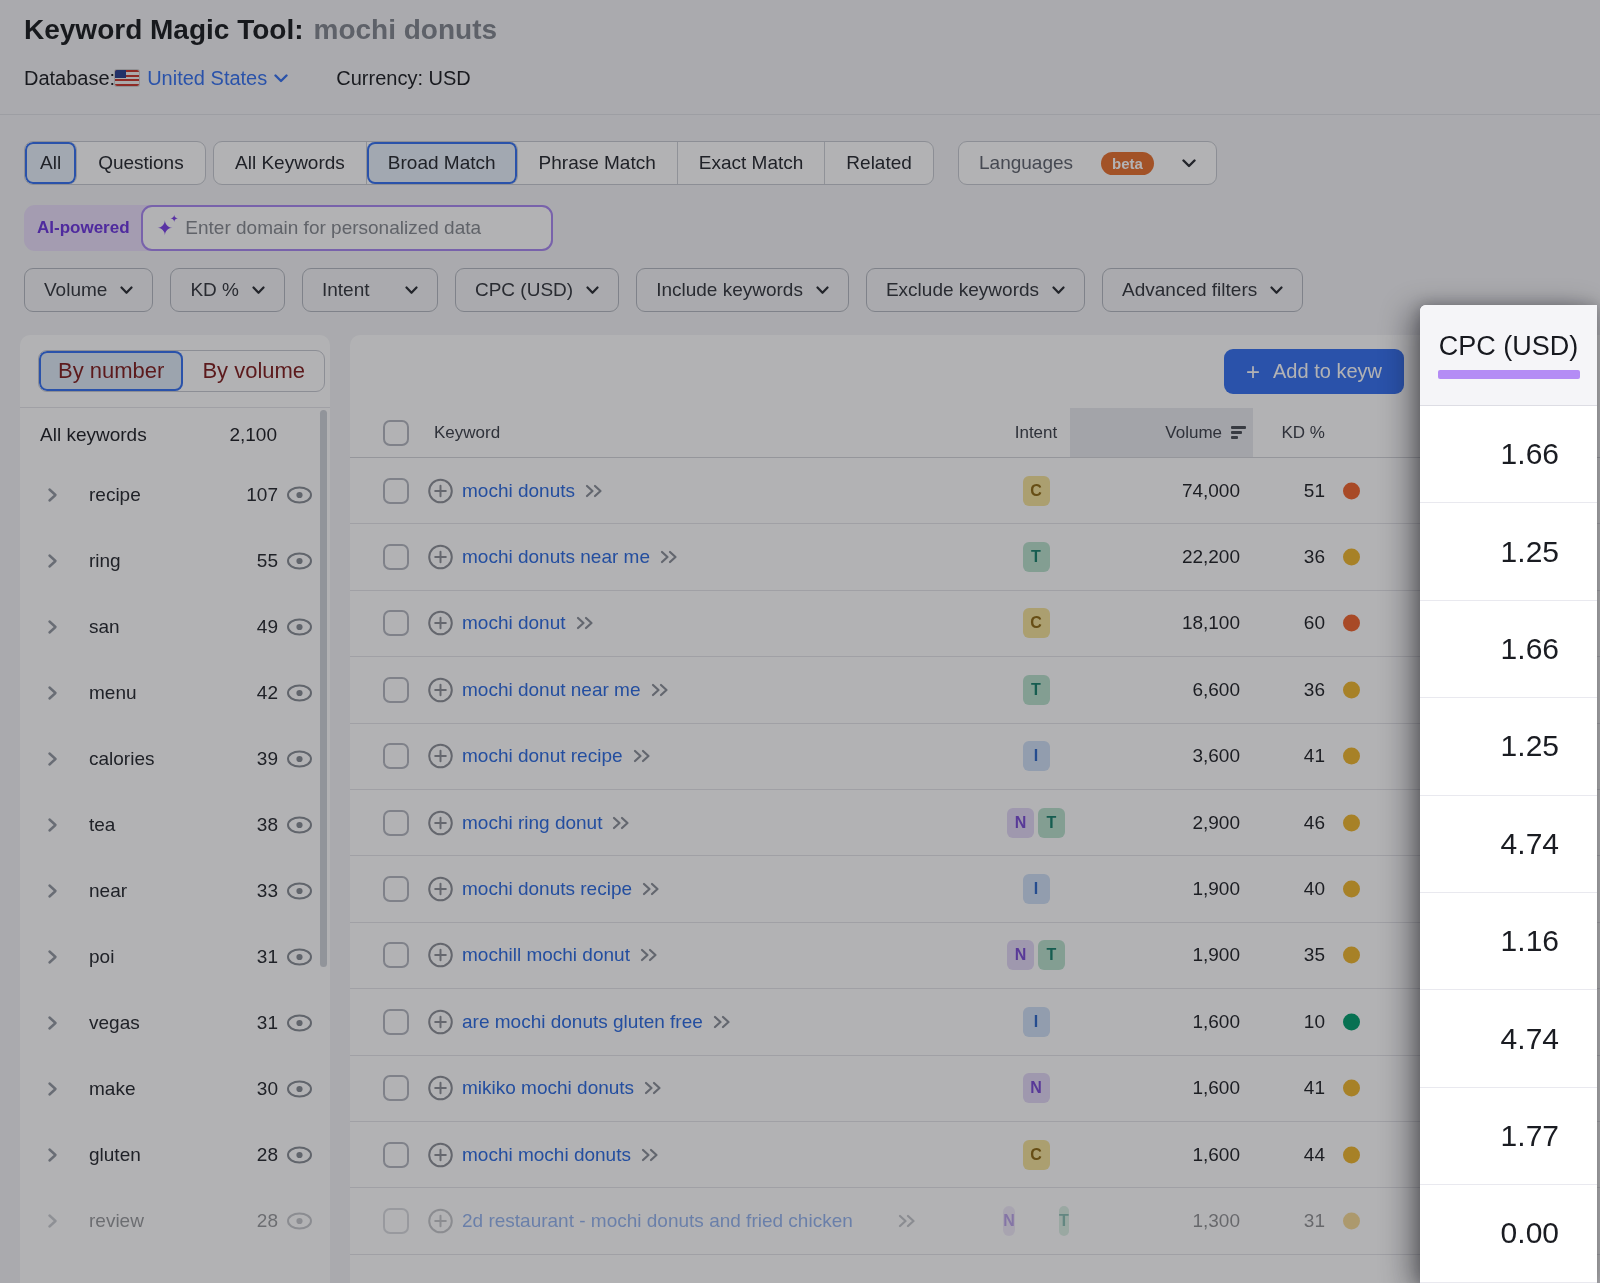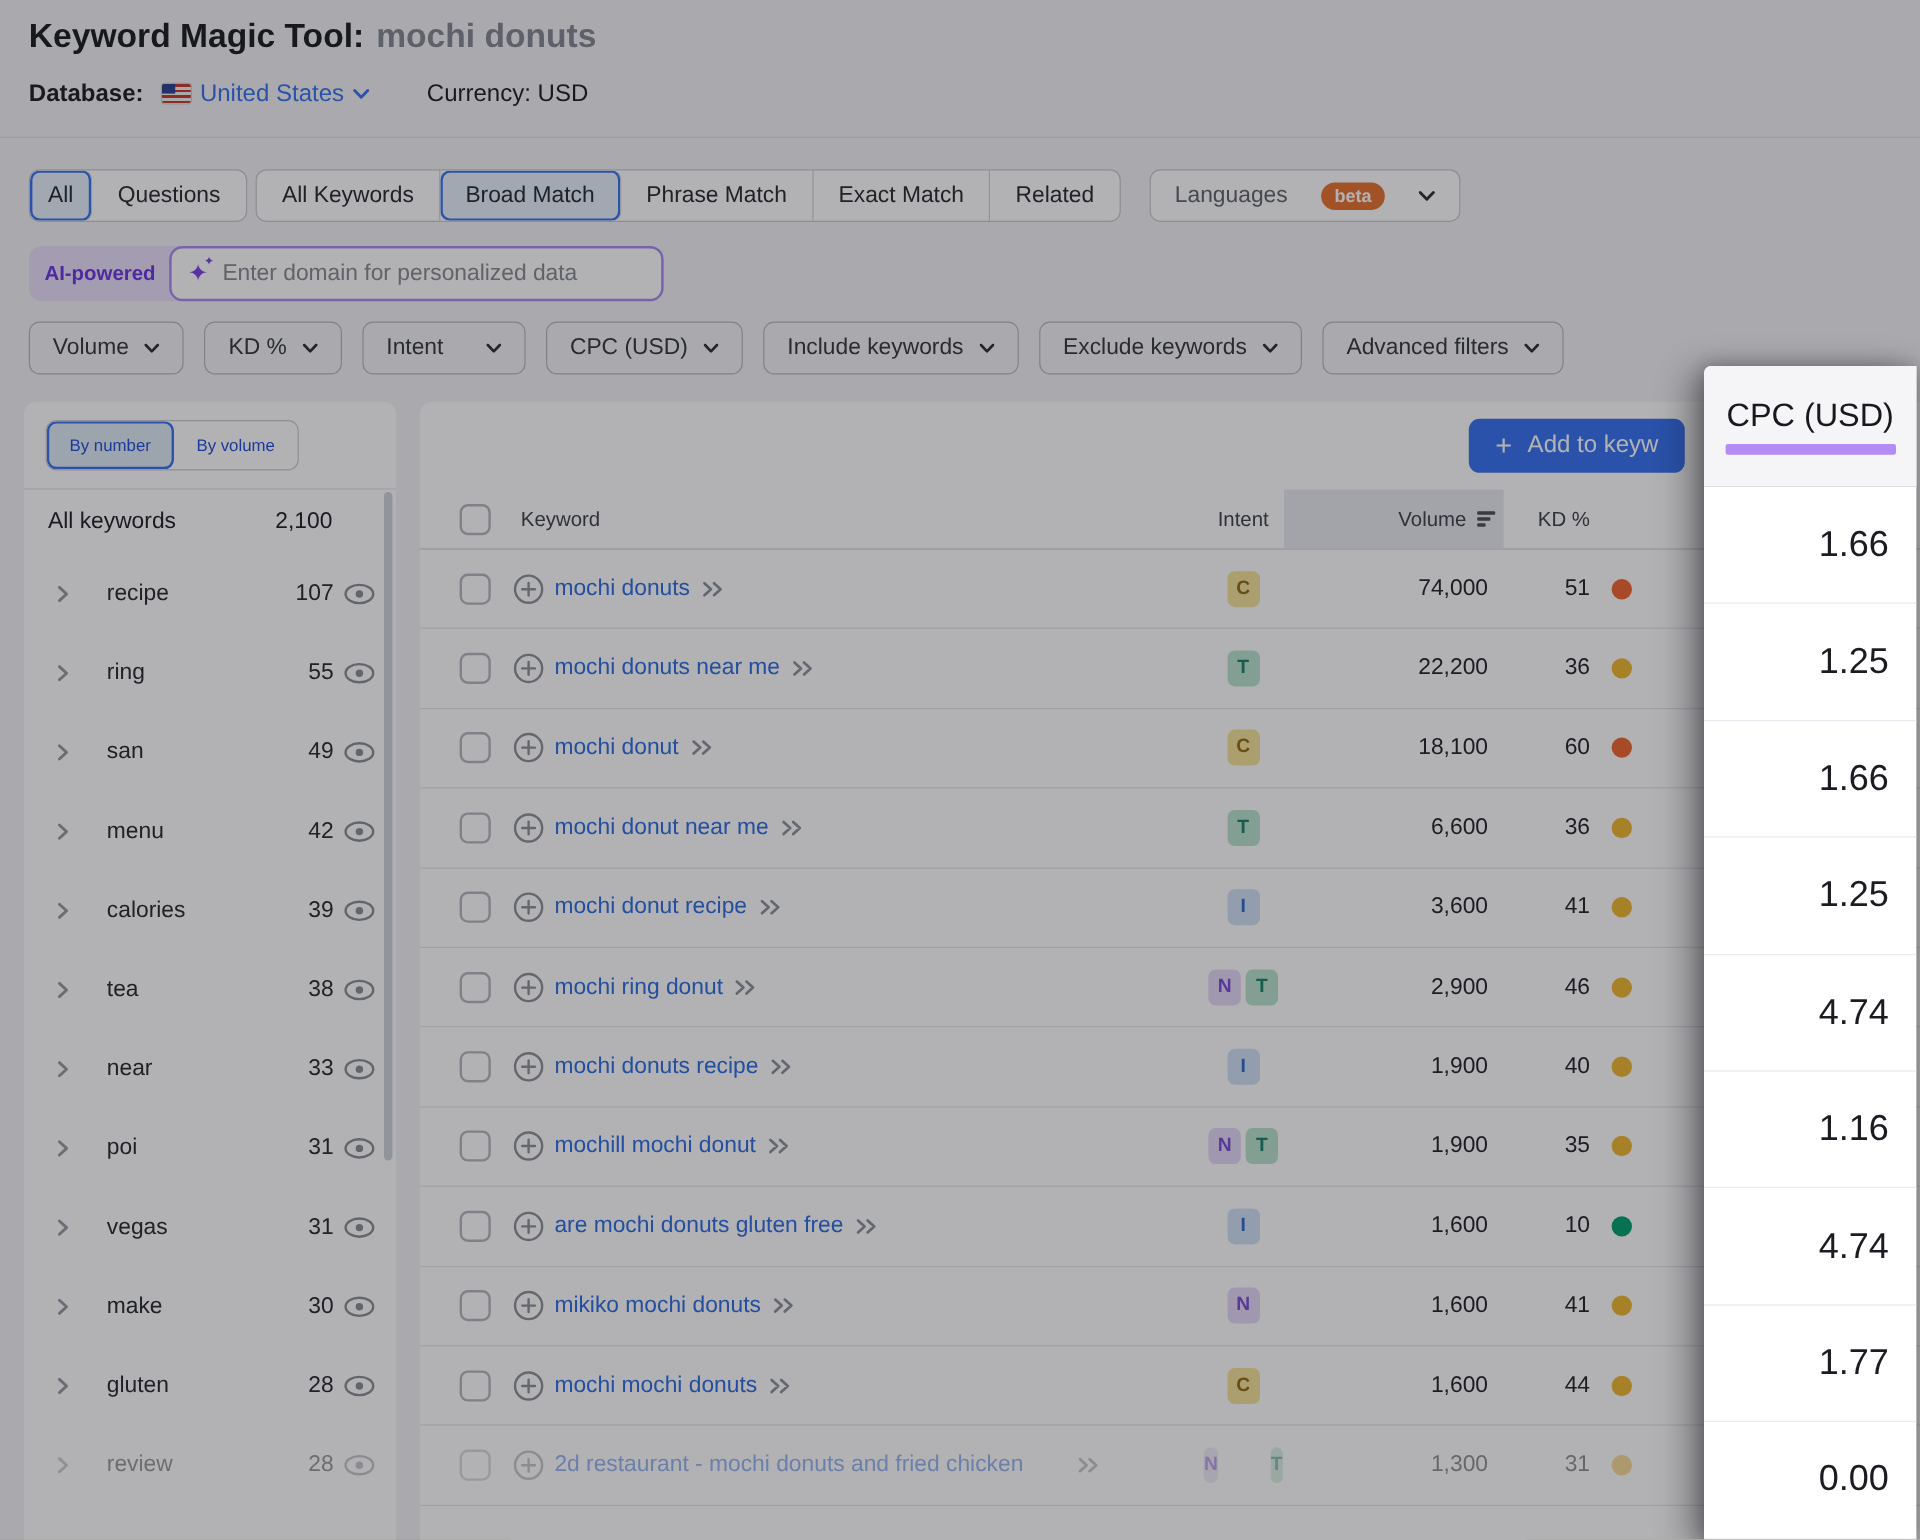--- a/index.html
+++ b/index.html
@@ -10,7 +10,7 @@
   .hdr-title{position:absolute;left:24px;top:14px;font-size:28px;font-weight:700;color:#191b1f;}
   .hdr-title .query{color:#82878f;margin-left:10px;}
   .db-row{position:absolute;left:24px;top:64px;height:28px;display:flex;align-items:center;font-size:20px;color:#1b1d22;}
-  .db-row .lbl{margin-right:15px;font-weight:bold;}
+  .db-row .lbl{margin-right:0;}
   .flag{position:relative;display:inline-block;width:24px;height:16px;border-radius:2px;overflow:hidden;
         background:repeating-linear-gradient(180deg,#c9372c 0 2.3px,#f4f2f0 2.3px 4.6px);box-shadow:0 0 0 1px rgba(0,0,0,.15);}
   .flag:before{content:"";position:absolute;left:0;top:0;width:11px;height:8px;background:#2b3f8e;}

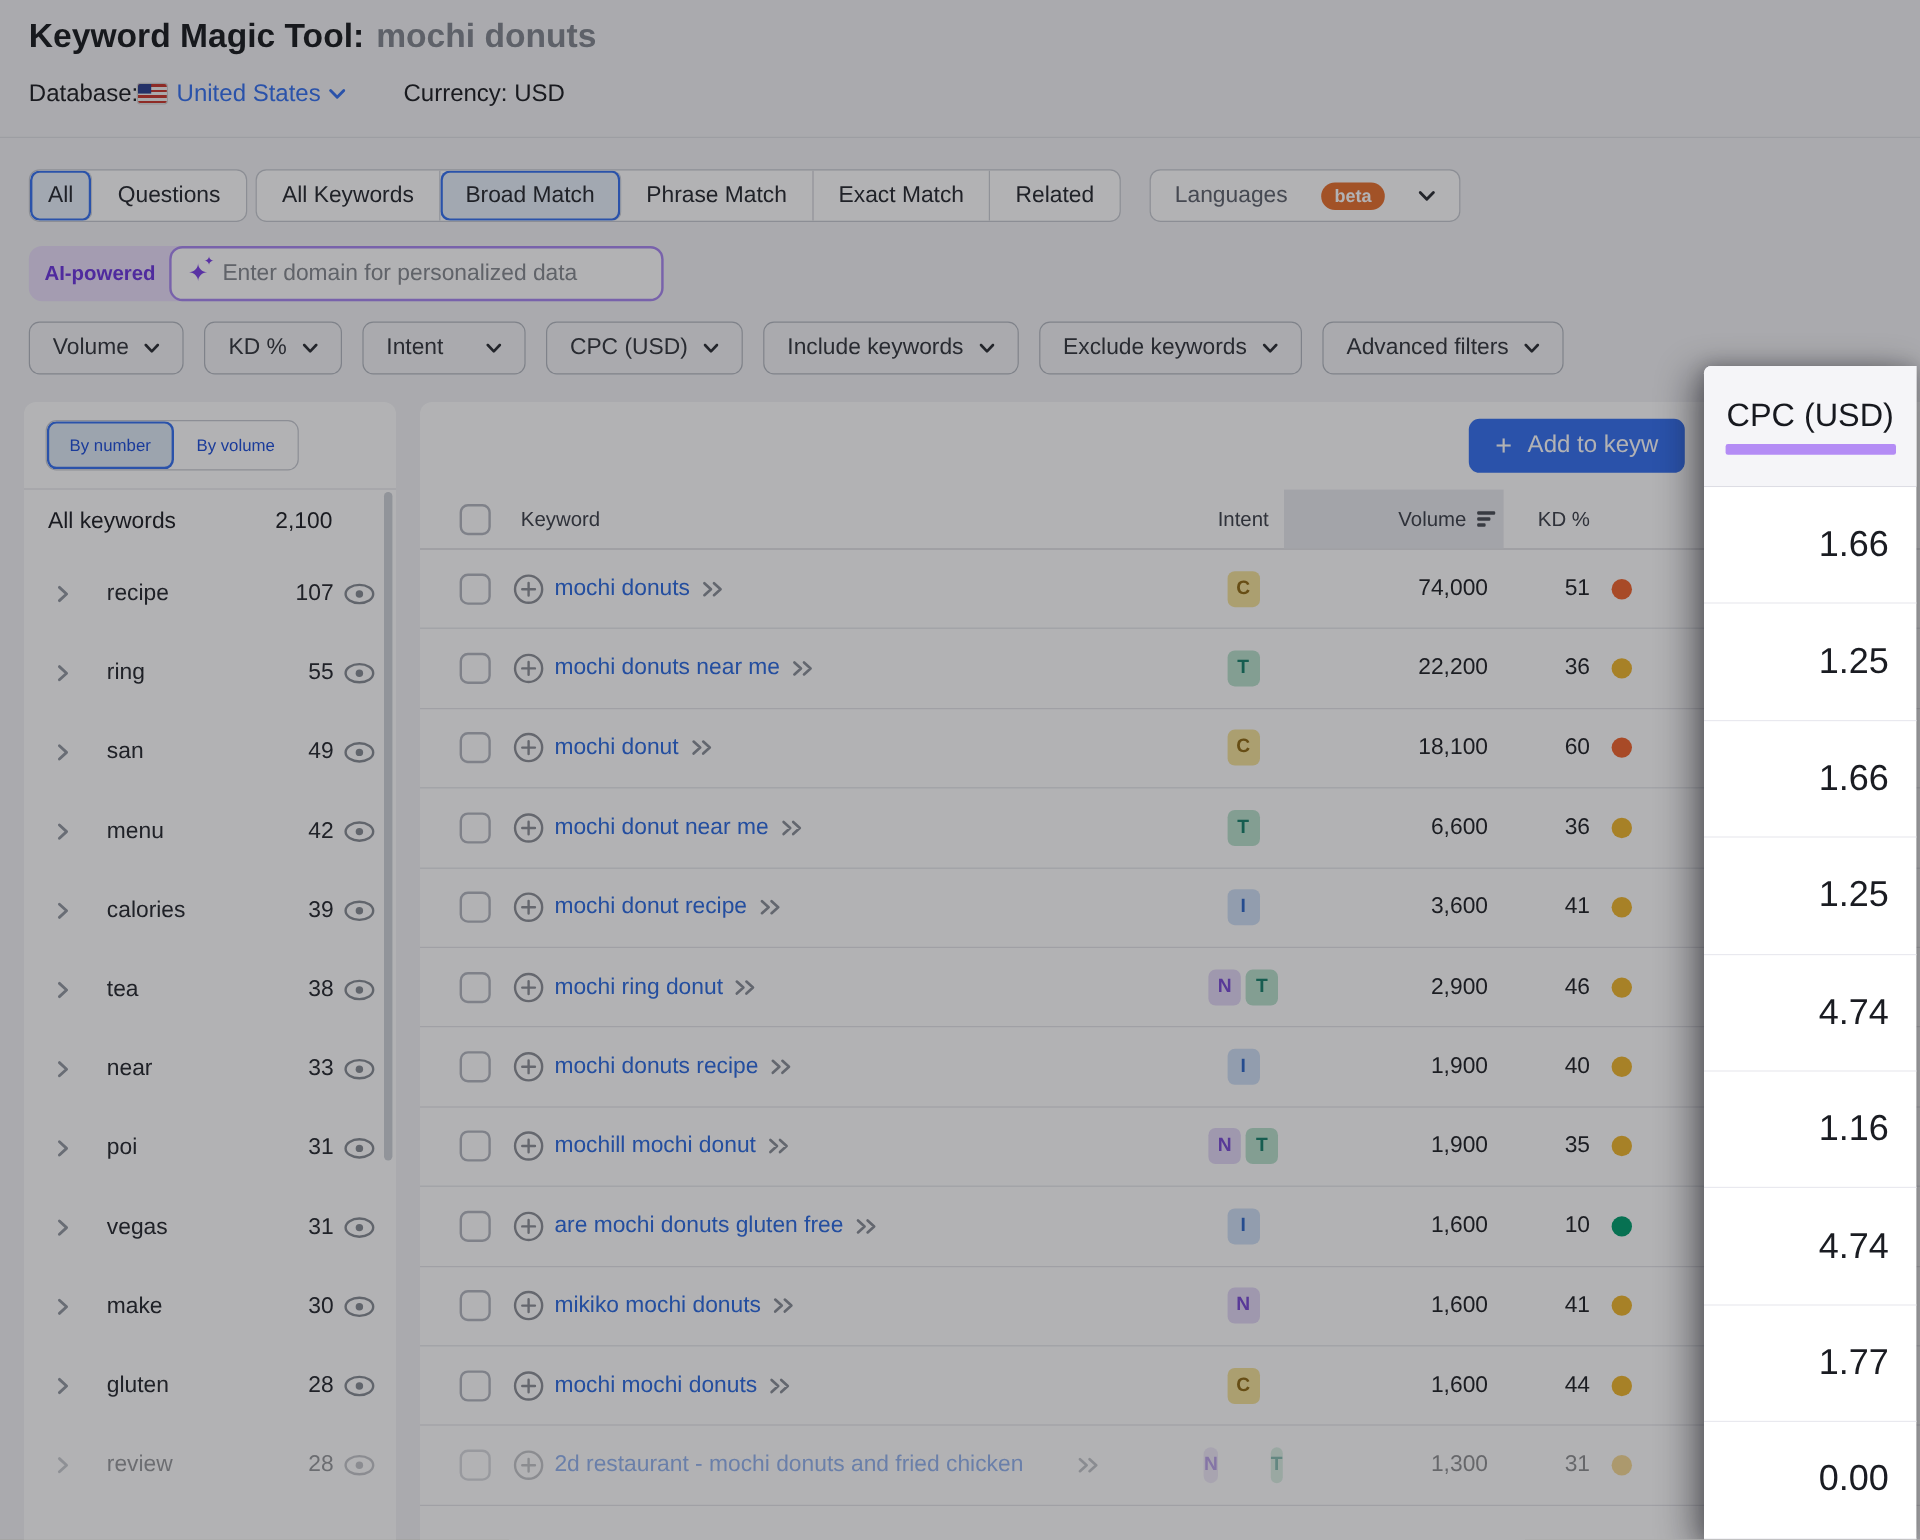--- a/index.html
+++ b/index.html
@@ -49,7 +49,7 @@
   
   .side-card{position:absolute;left:20px;top:335px;width:310px;height:948px;background:#fff;border-radius:10px 10px 0 0;}
   .side-toggle{position:absolute;left:18px;top:15px;height:42px;display:flex;background:#fff;border:1px solid #c7cad1;border-radius:9px;overflow:hidden;}
-  .side-toggle .cell{display:flex;align-items:center;justify-content:center;padding:0 19px;font-size:14px;color:#1d4ed8;cursor:pointer;}
+  .side-toggle .cell{display:flex;align-items:center;justify-content:center;padding:0 19px;font-size:22px;color:#7f1d1d;cursor:pointer;}
   .side-toggle .cell.sel{background:#dfeaf7;box-shadow:inset 0 0 0 2px var(--accent-blue,#3571f0);border-radius:8px;}
   .side-div{position:absolute;left:0;top:72px;width:100%;height:1px;background:#e4e5e9;}
   .all-kw-row{position:absolute;left:0;top:73px;width:100%;height:54px;}

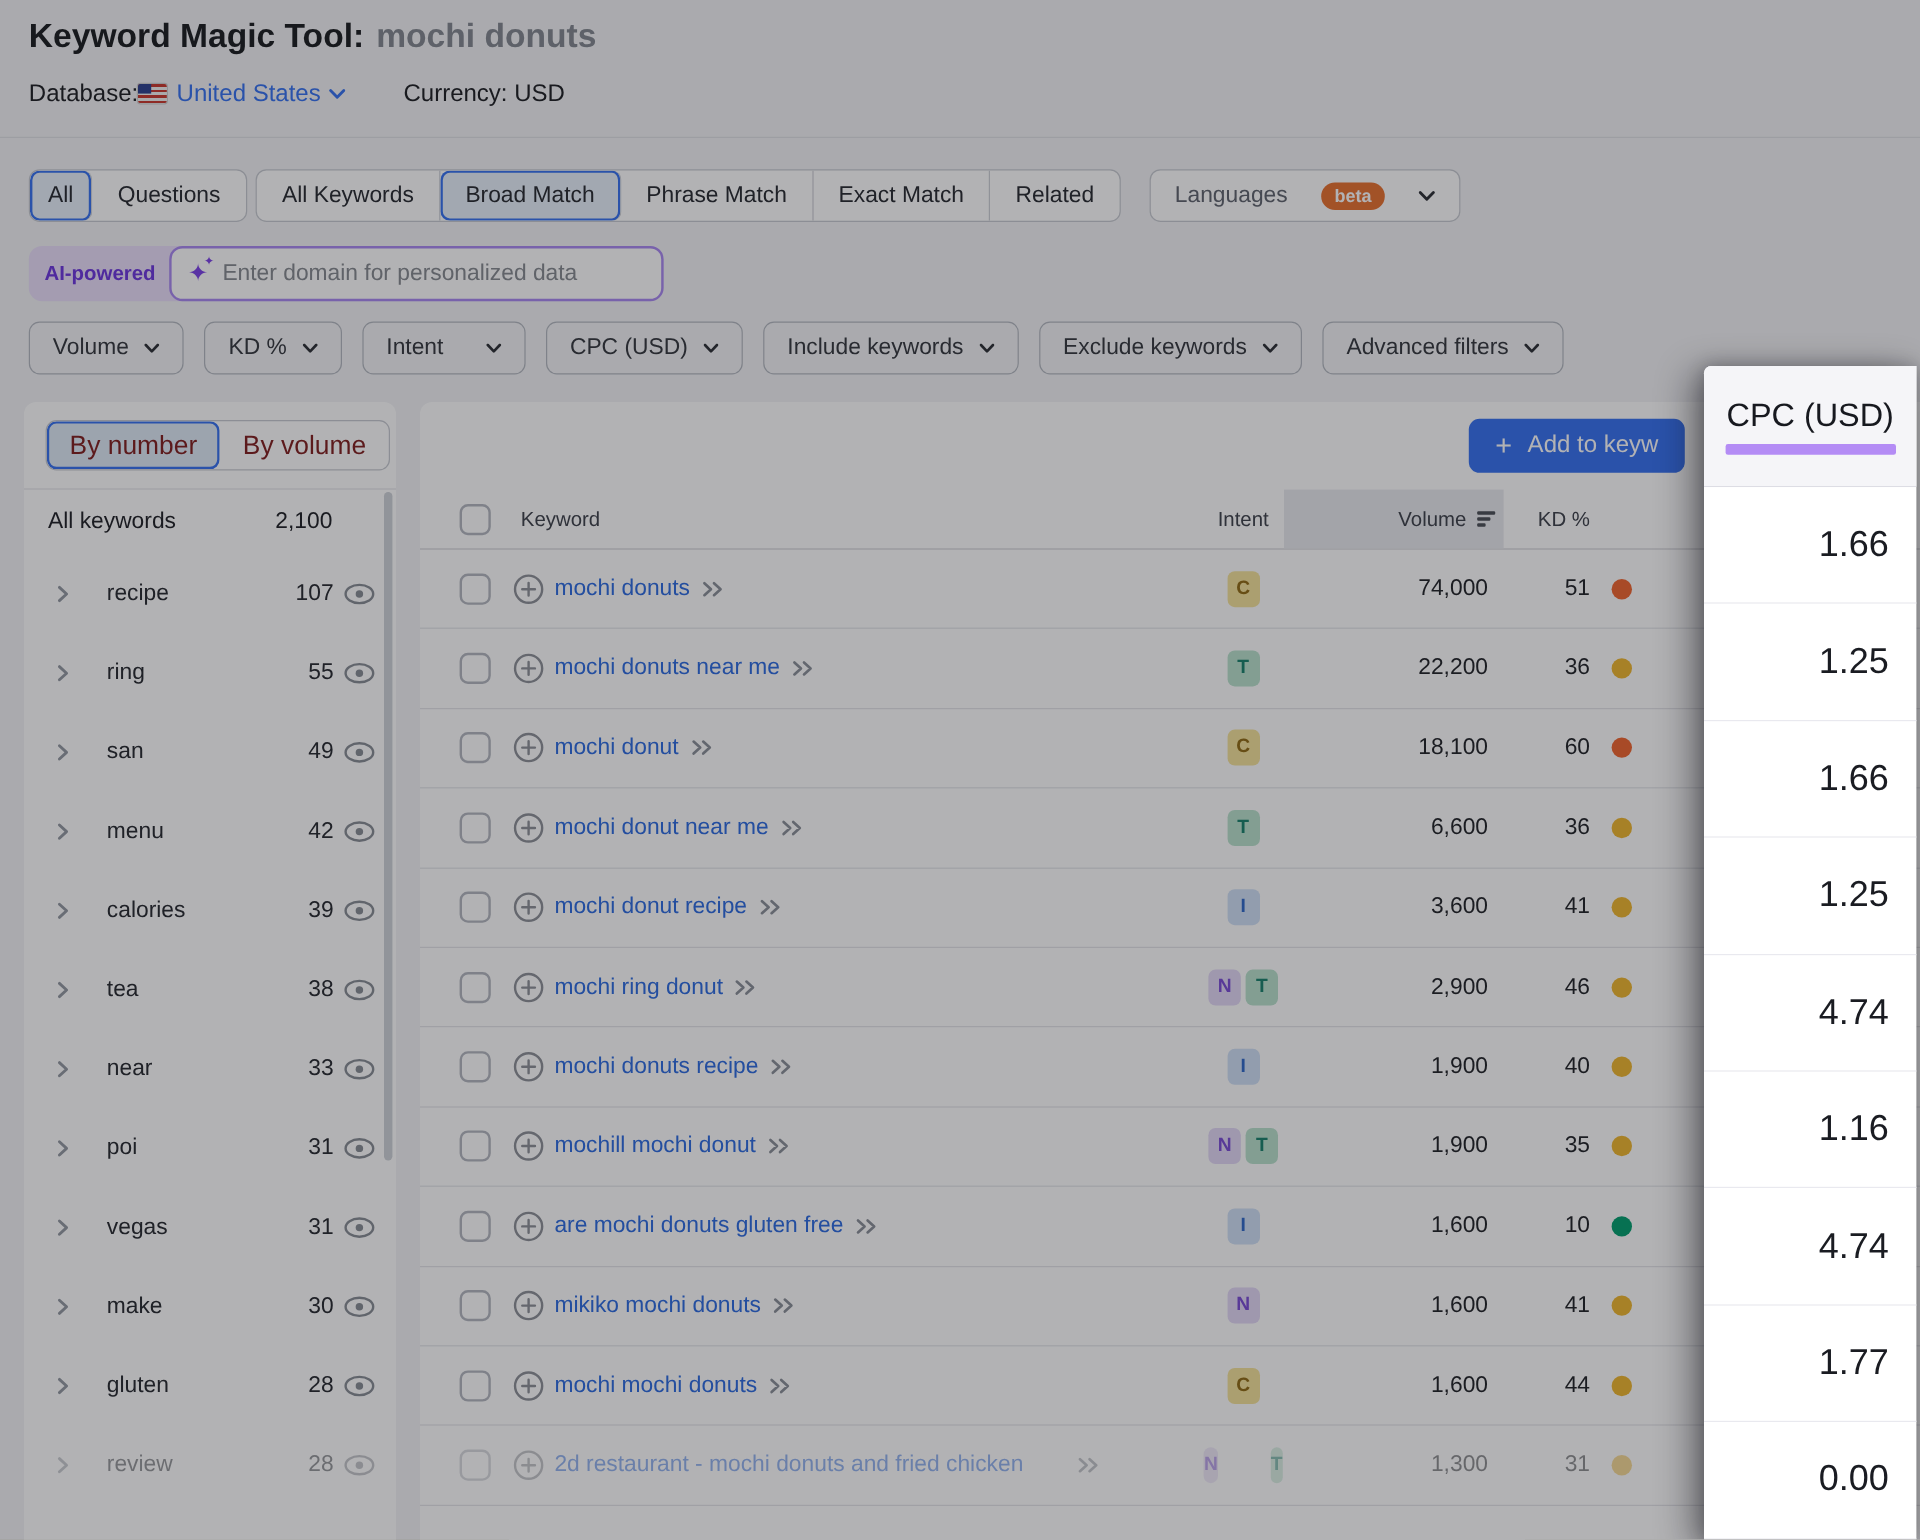--- a/index.html
+++ b/index.html
@@ -111,7 +111,7 @@
   .cpc-title{font-size:27px;color:#17191f;font-weight:500;}
   .cpc-underline{width:142px;height:9px;border-radius:2px;background:var(--cpc-underline,#b48cf5);margin-top:8px;}
   .cpc-row{height:97.4px;border-bottom:1px solid #e9e9ef;display:flex;align-items:center;justify-content:flex-end;
-           padding-right:23px;font-size:30px;color:#1a1c22;}
+           padding-right:38px;font-size:30px;color:#1a1c22;}
 </style>
 </head>
 <body>

